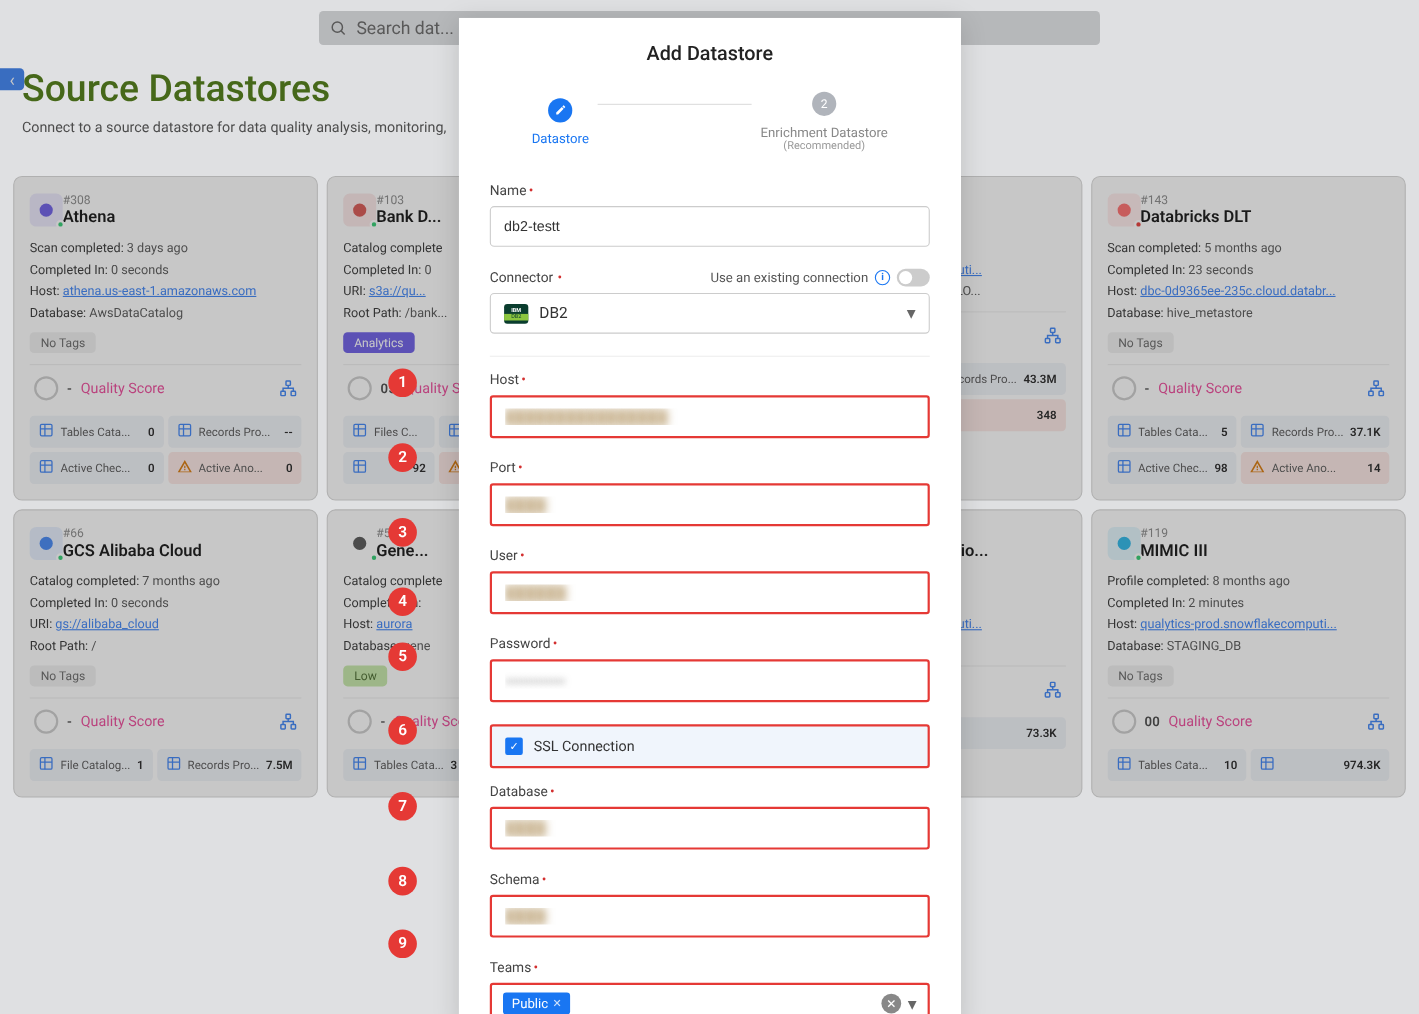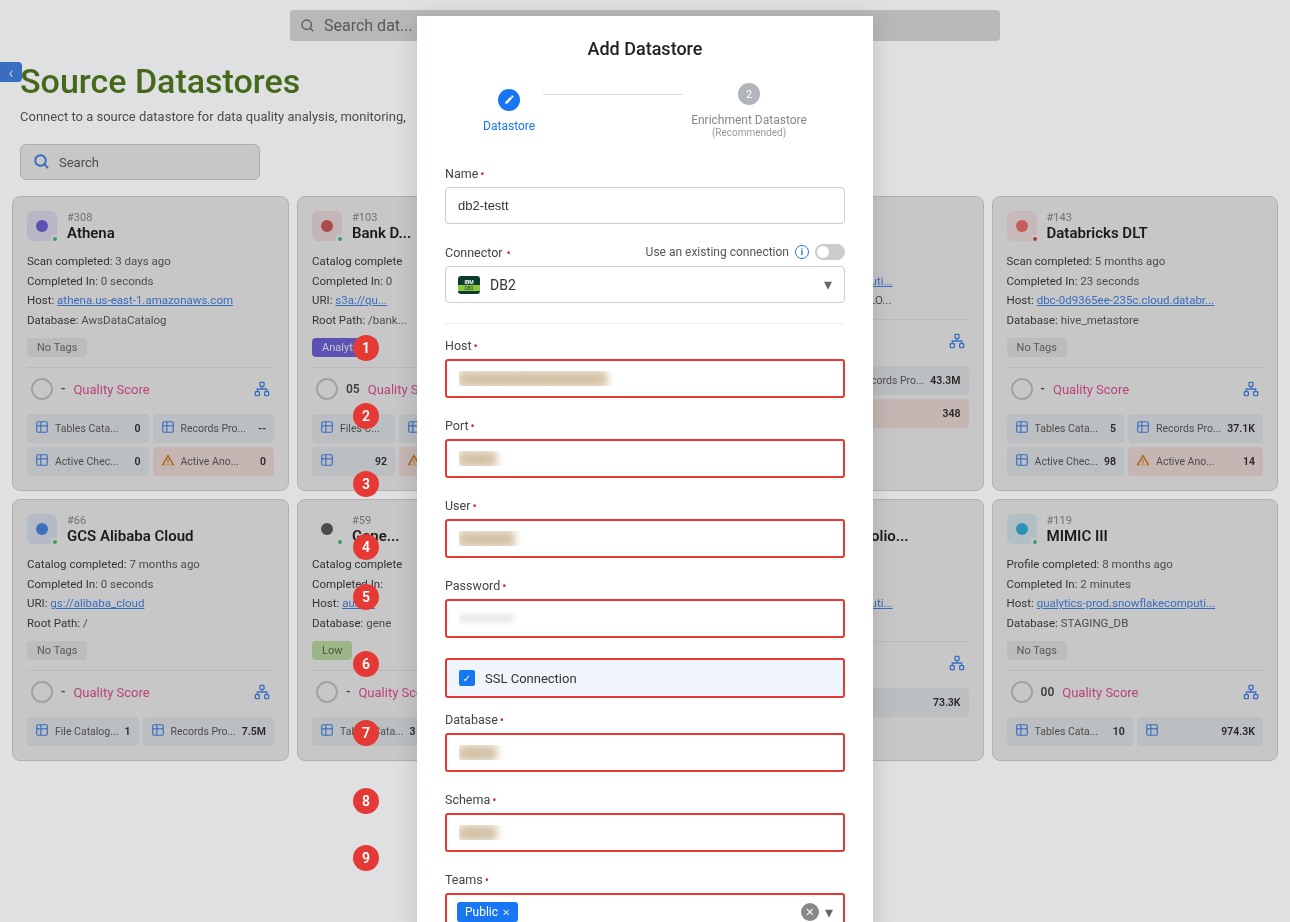--- a/index.html
+++ b/index.html
@@ -114,13 +114,6 @@
     <div class="page-subtitle">Connect to a source datastore for data quality analysis, monitoring,</div>
   </div>
   <div class="filter-bar">
-    <div class="filter-box search">
-      <svg width="18" height="18" viewBox="0 0 24 24" fill="none" stroke="#3b82f6" stroke-width="2.5">
-          <circle cx="10" cy="10" r="7"></circle>
-          <line x1="20" y1="20" x2="15" y2="15"></line>
-        </svg>
-      <span>Search</span>
-    </div>
   </div>
   <div class="cards-grid" id="cards-grid">
       <div class="card">

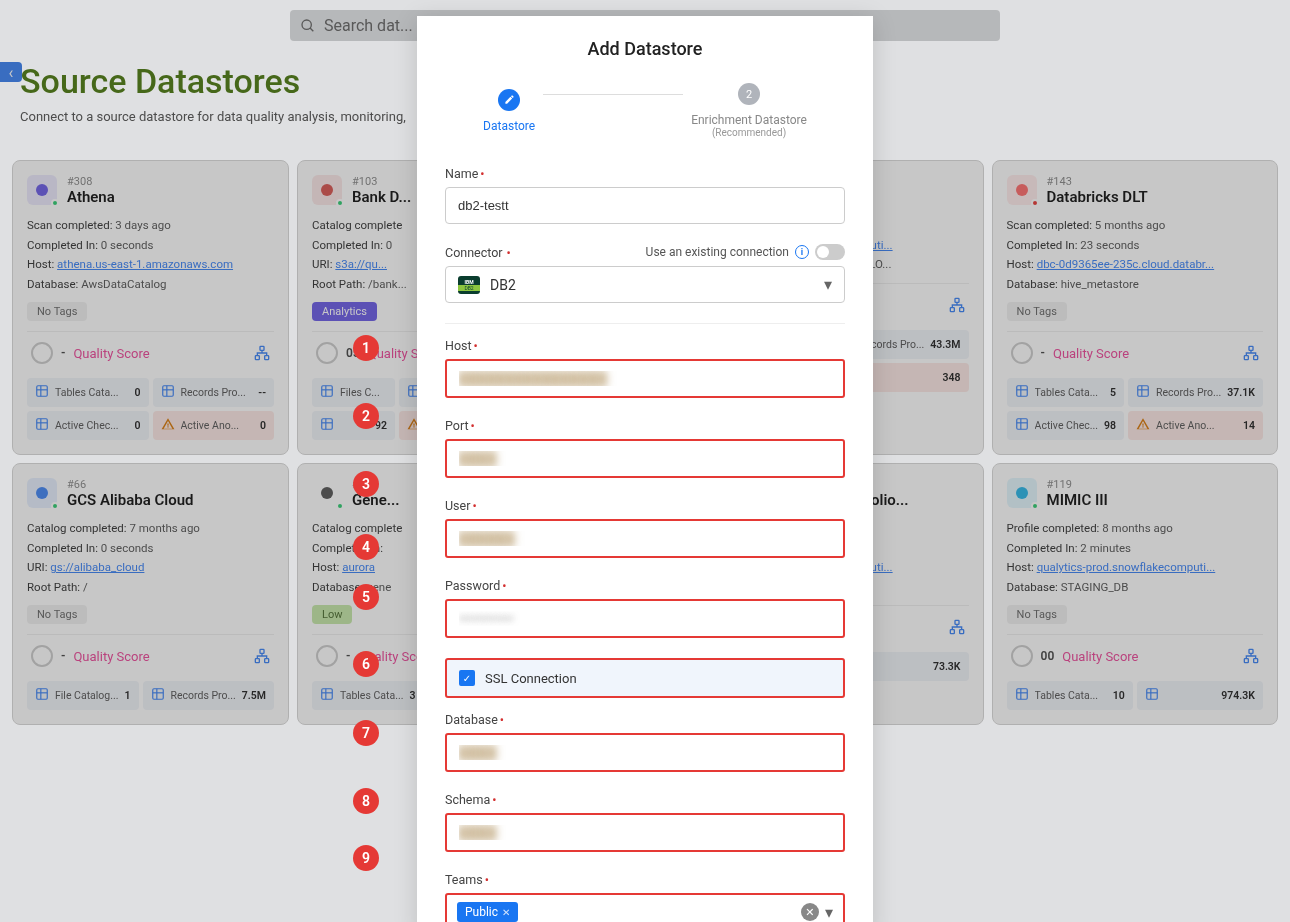--- a/index.html
+++ b/index.html
@@ -23,7 +23,7 @@
 .sort-value { font-size: 13px; color: #333; }
 .cards-grid { display: grid; grid-template-columns: repeat(5, 1fr); gap: 8px; padding: 0 12px; }
 .card { background: #fff; border: 1px solid #e0e0e0; border-radius: 8px; padding: 14px; font-size: 12px; color: #444; }
-.card-header { display: flex; gap: 10px; margin-bottom: 10px; }
+.card-header { display: flex; align-items: center; margin-bottom: 10px; }
 .card-icon { width: 30px; height: 30px; border-radius: 6px; display: flex; align-items: center; justify-content: center; position: relative; }
 .card-icon .dot { position: absolute; bottom: -2px; right: -2px; width: 8px; height: 8px; border-radius: 50%; border: 2px solid #fff; }
 .card-id { font-size: 11px; color: #888; }

